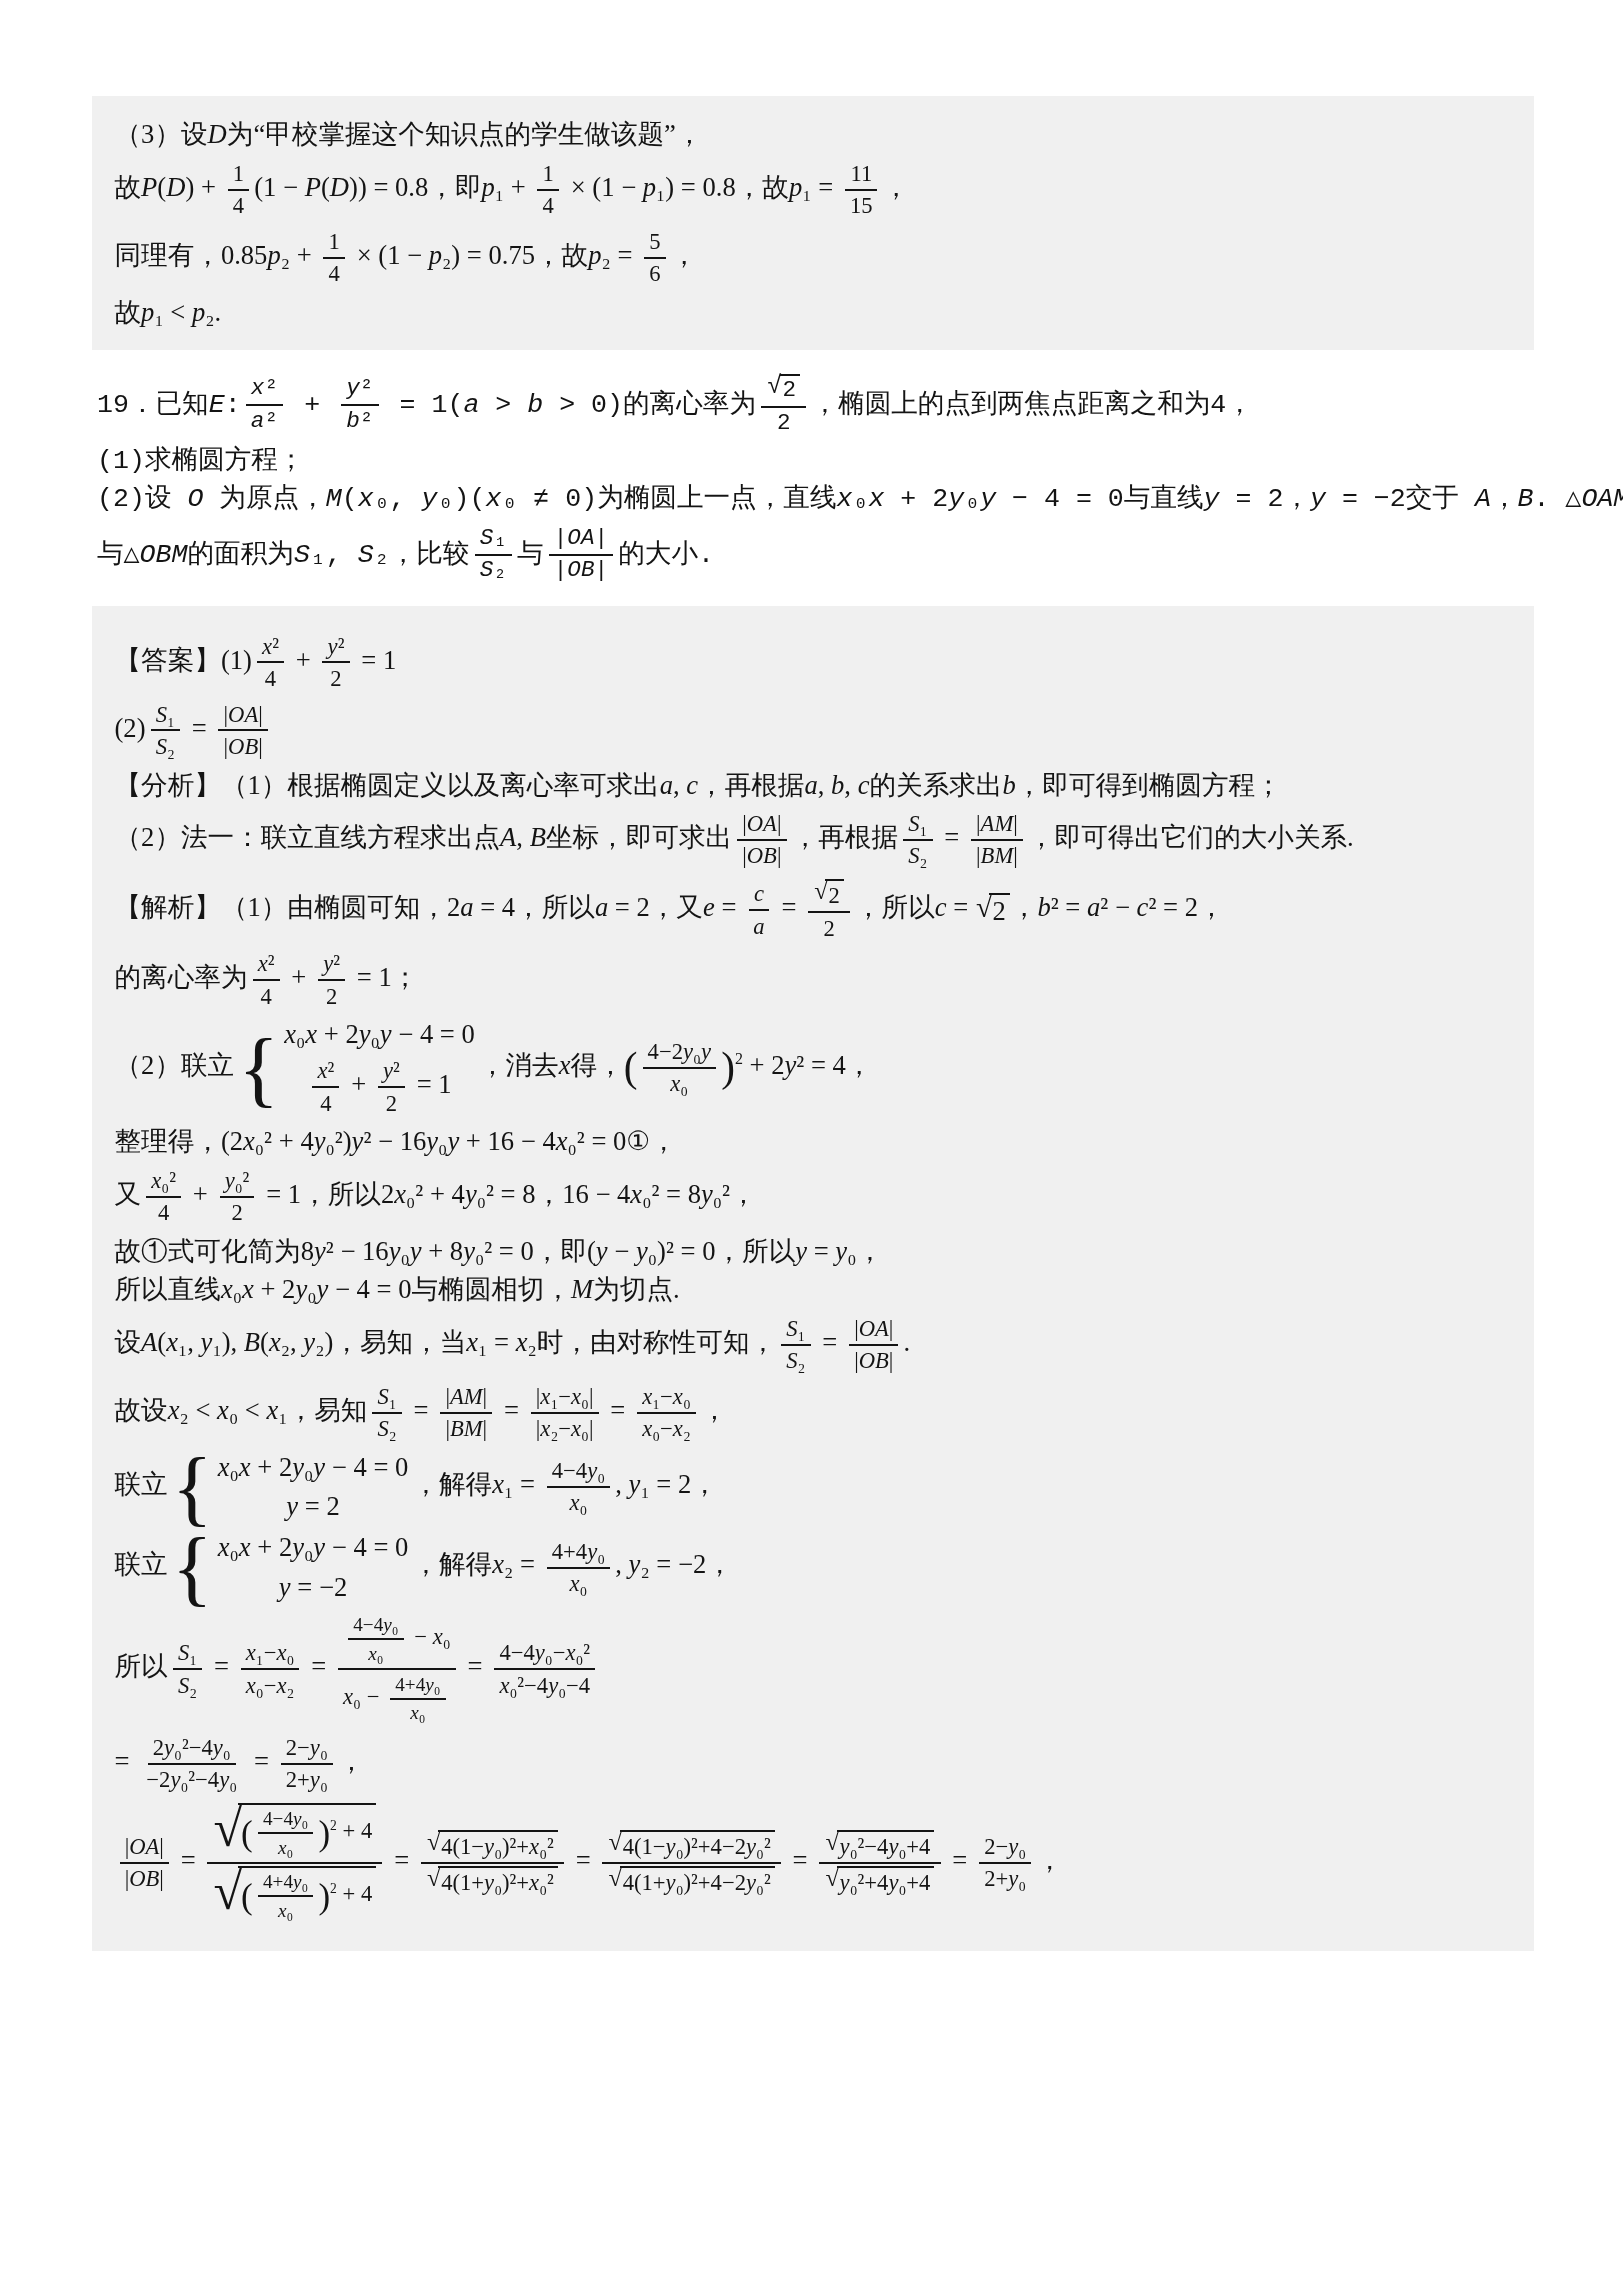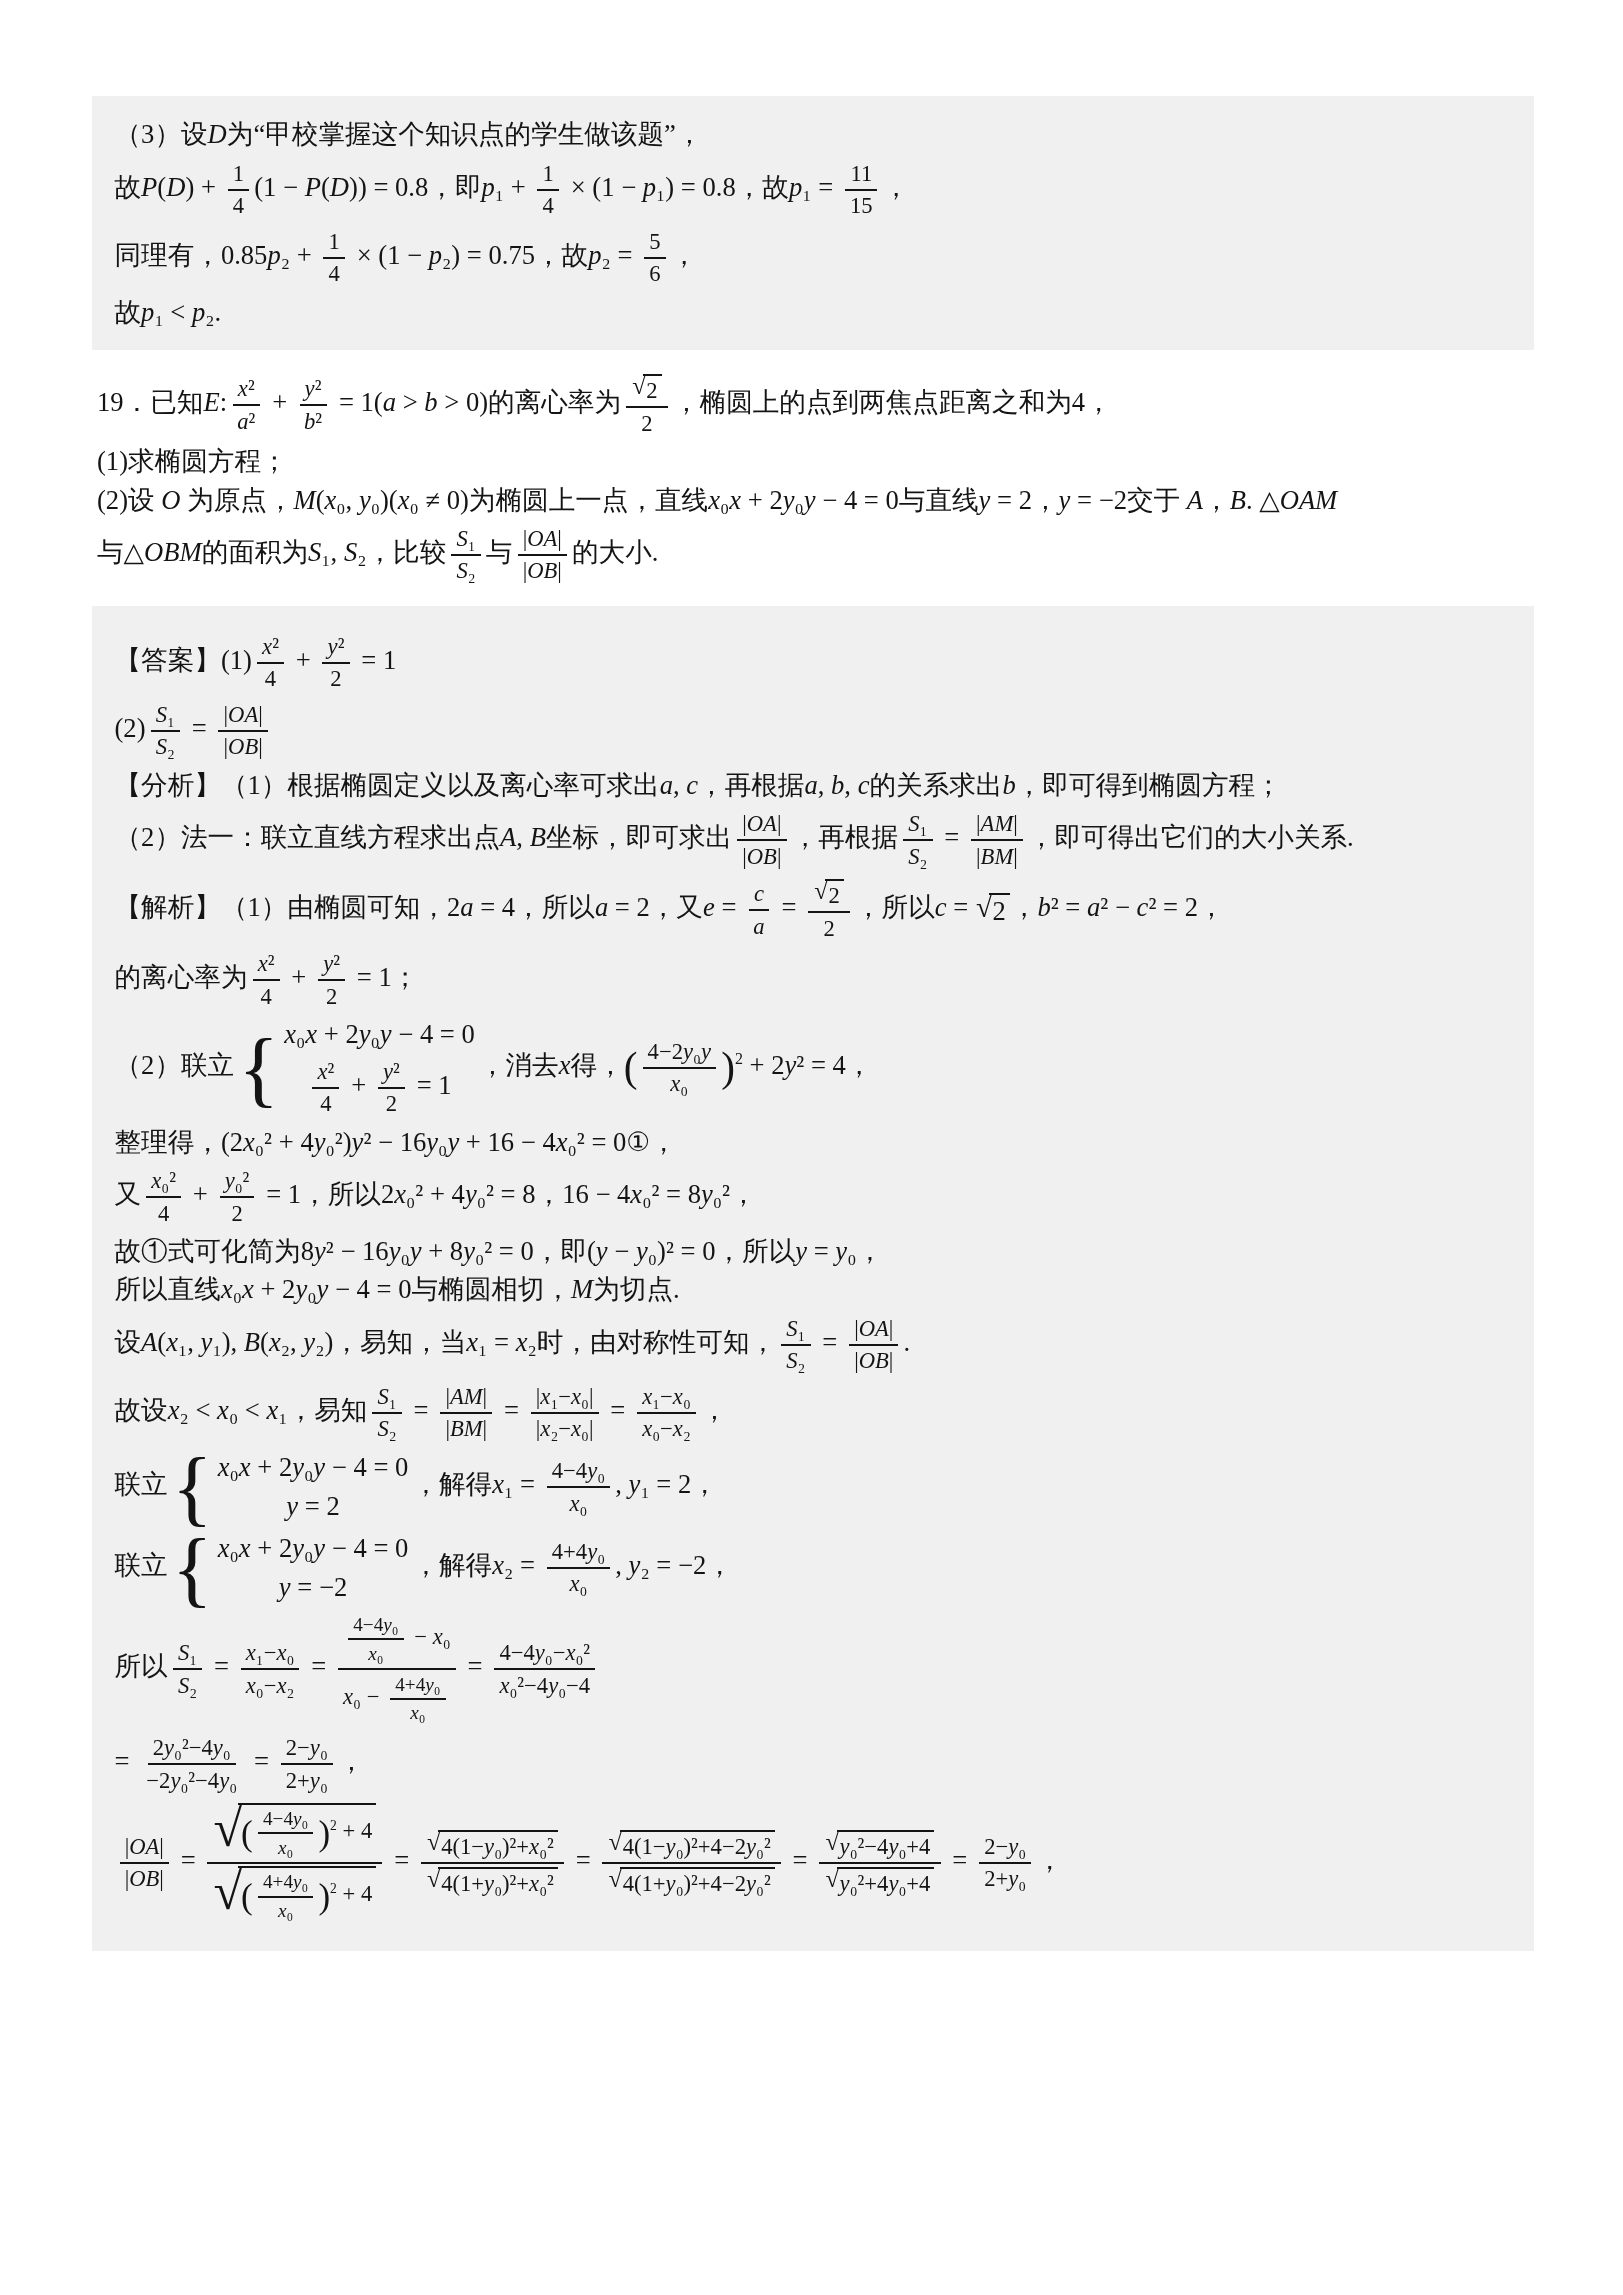--- a/index.html
+++ b/index.html
@@ -12,7 +12,7 @@
   section.block{box-sizing:border-box;}
   .gray{background:#f0f0f0;}
   .b1{margin:96px 89px 0 92px;padding:17.4px 28px 15.3px 22.5px;}
-  .b2{margin:13.3px 89px 0 97px;padding:2px 0;}
+  .b2{margin:13.3px 89px 0 97px;padding:2px 0;font-family:Liberation Mono, monospace;}
   .b3{margin:11.2px 89px 0 92px;padding:18.4px 28px 19.4px 22.5px;}
   .line{margin:5.1px 0;white-space:nowrap;}
   .line.f{margin:8.2px 0;}

